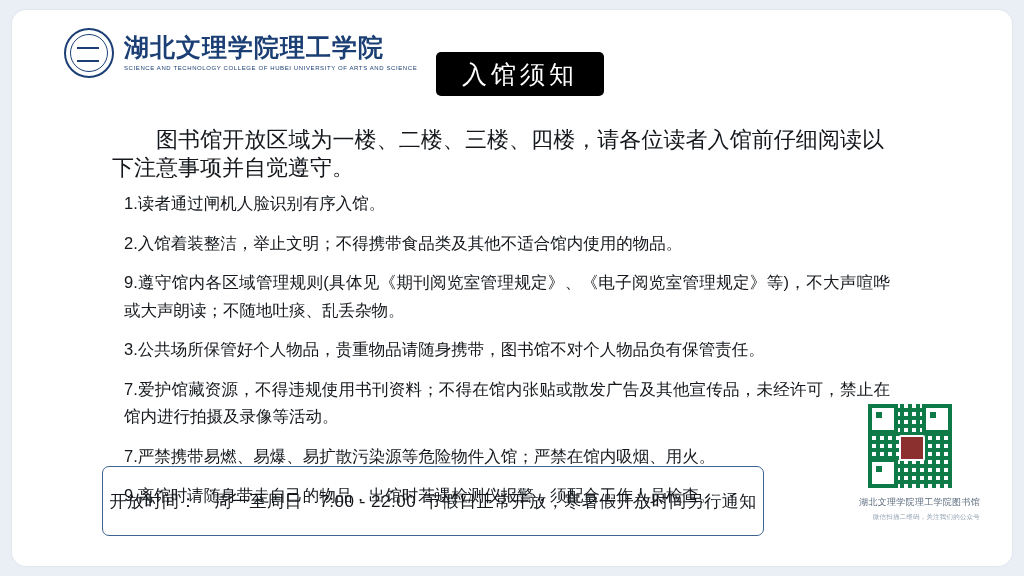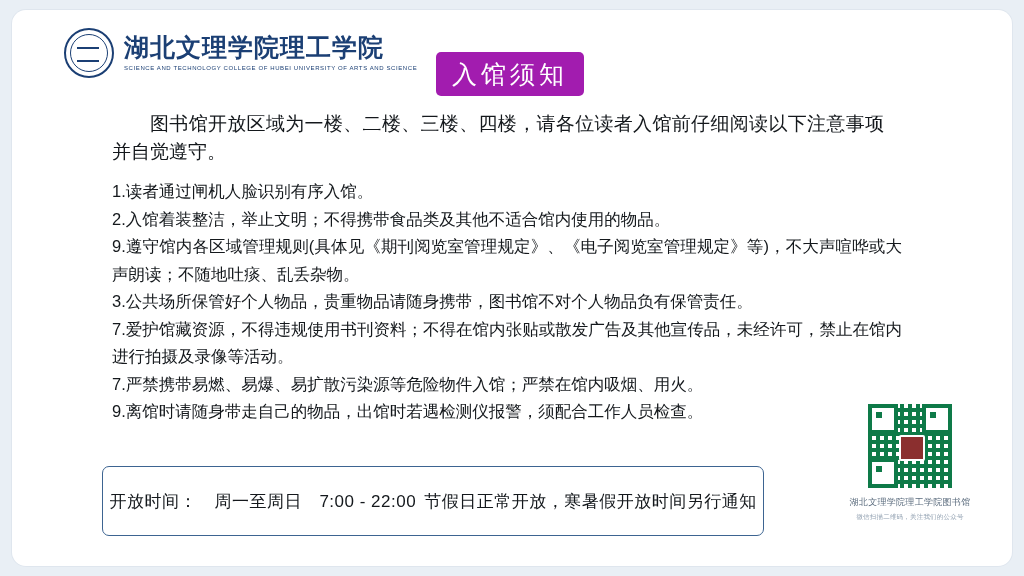--- a/index.html
+++ b/index.html
@@ -90,9 +90,9 @@
     position: absolute;
     left: 424px;
     top: 42px;
-    width: 148px;
+    width: 168px;
     height: 44px;
-    background: #a21caf;
+    background: #000000;
     border-radius: 5px;
     display: flex;
     align-items: center;

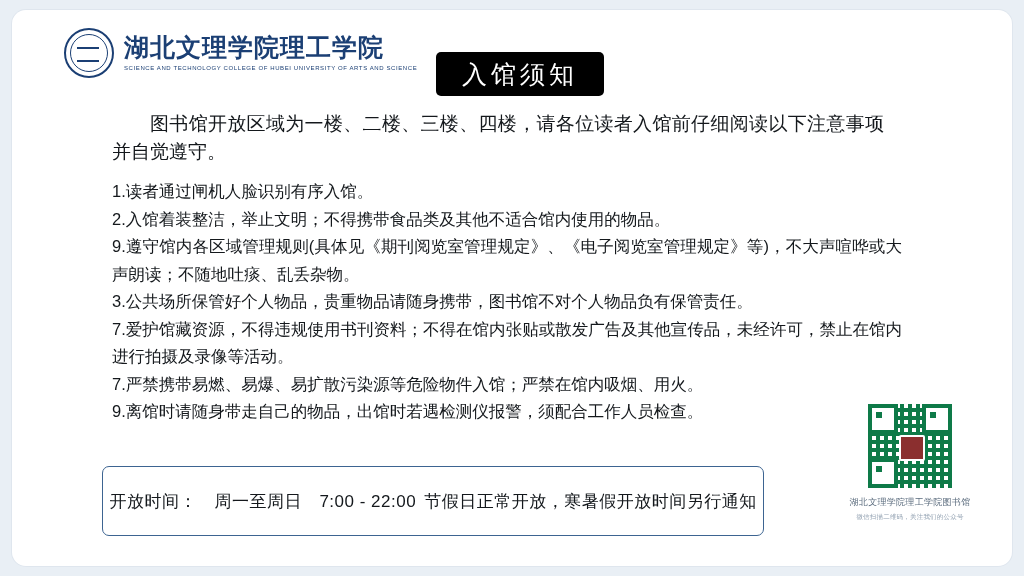--- a/index.html
+++ b/index.html
@@ -106,9 +106,9 @@
   .intro {
     position: absolute;
     left: 100px;
-    top: 100px;
+    top: 116px;
     width: 772px;
-    font-size: 19px;
+    font-size: 22px;
     line-height: 28px;
     color: #14181c;
     text-indent: 2em;

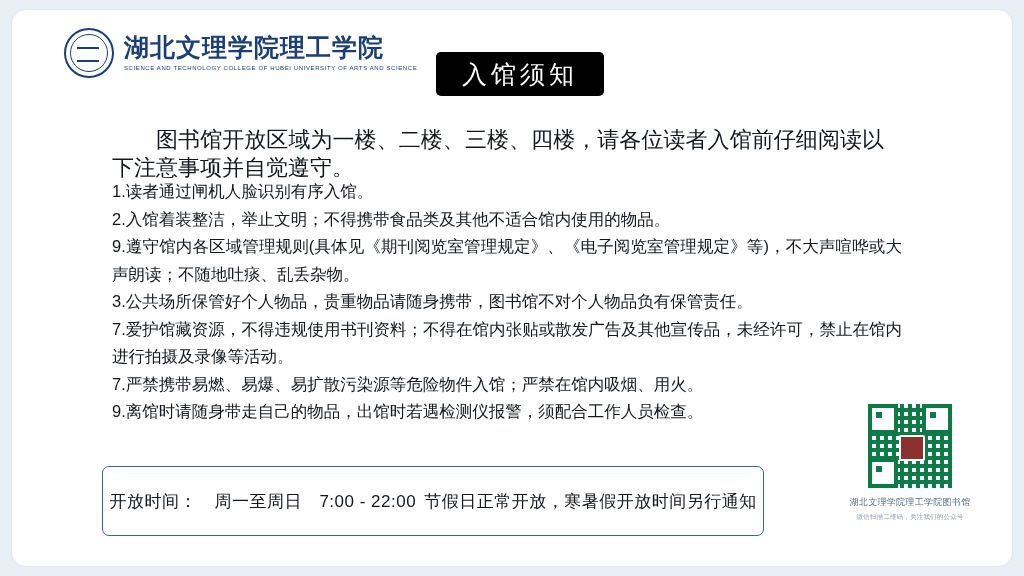--- a/index.html
+++ b/index.html
@@ -125,7 +125,7 @@
     text-align: justify;
   }
   .rule {
-    margin: 0;
+    margin: 12px;
   }
   
   .hours-box {

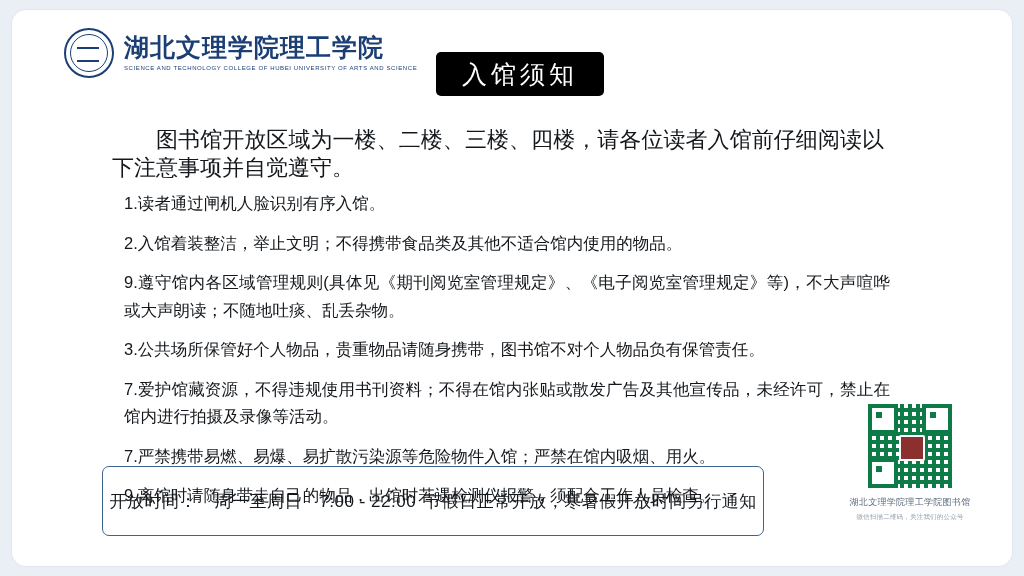--- a/index.html
+++ b/index.html
@@ -152,7 +152,7 @@
     left: 828px;
     top: 394px;
     width: 140px;
-    text-align: center;
+    text-align: right;
   }
   .qr {
     width: 84px;

